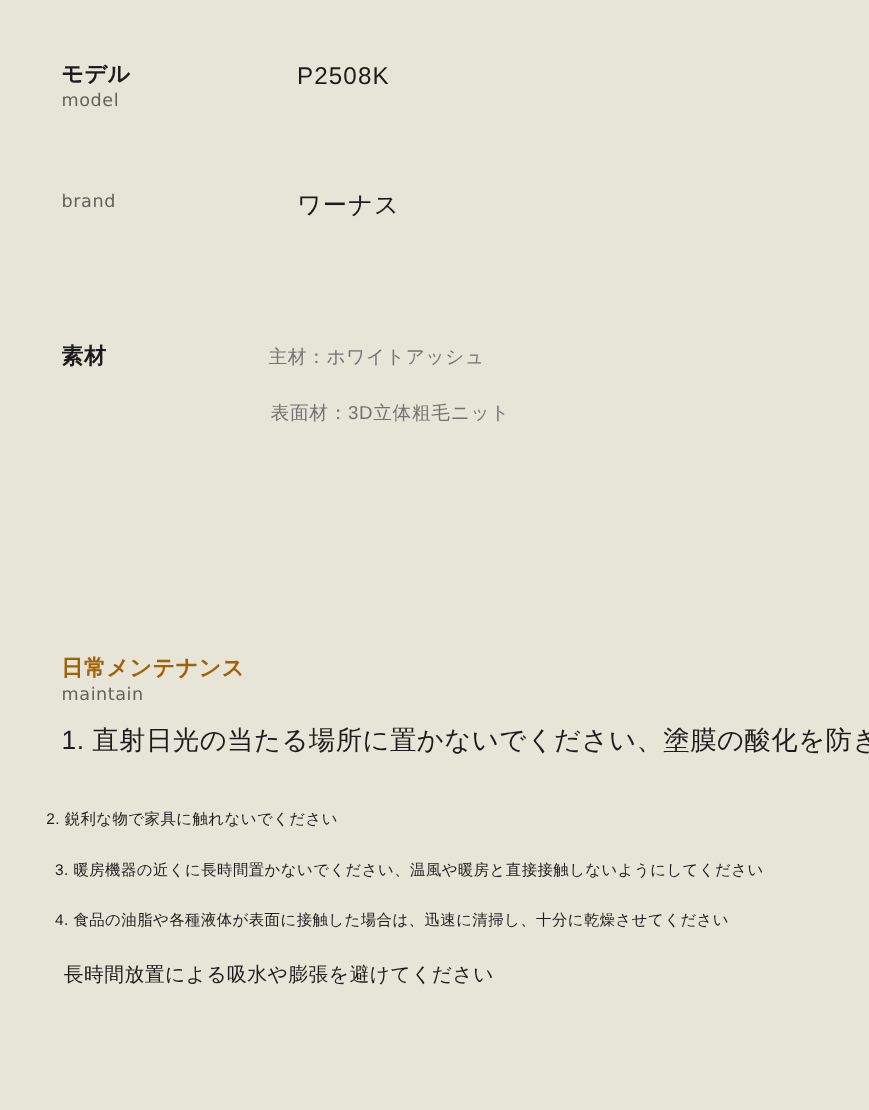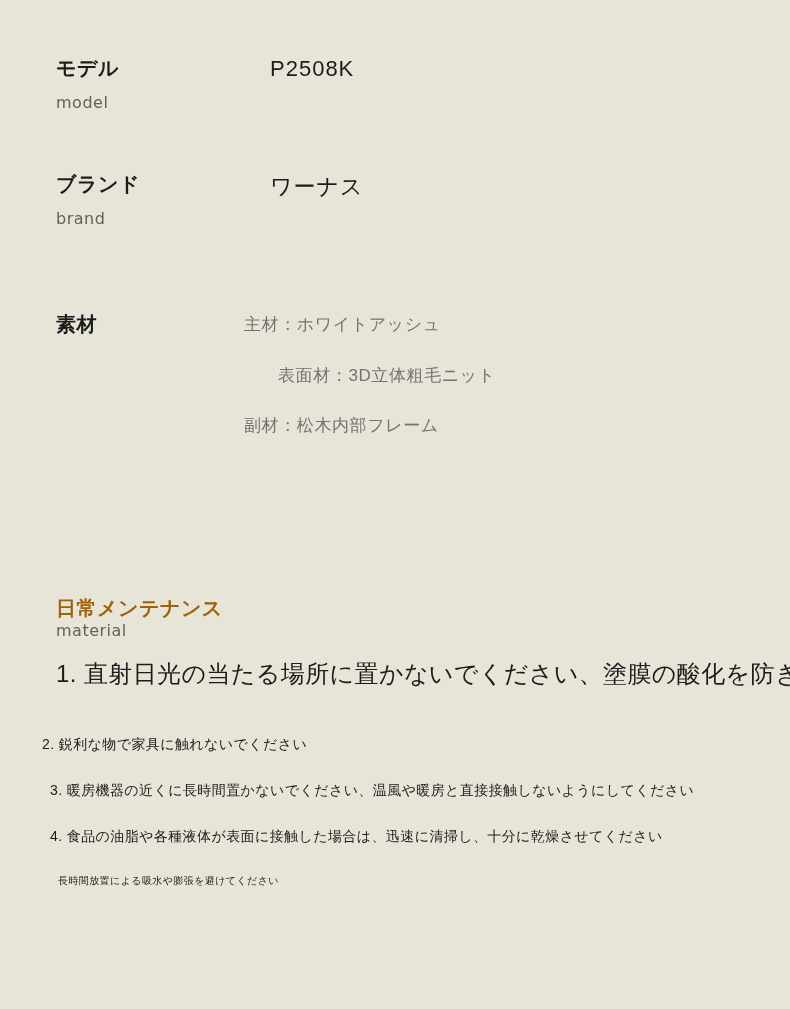--- a/index.html
+++ b/index.html
@@ -50,7 +50,6 @@
     color: #4a4a44;
     font-family: "DejaVu Sans", sans-serif;
     opacity: 0.85;
-    margin-top: 12px;
   }
   .spec-value {
     position: absolute;

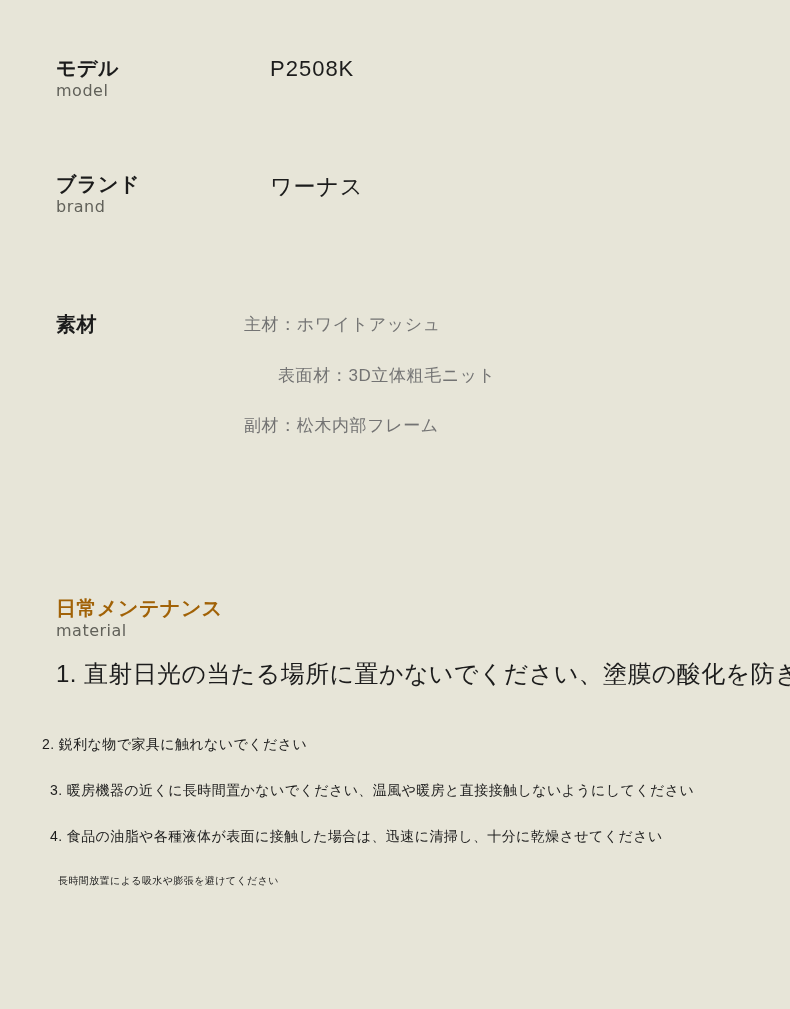--- a/index.html
+++ b/index.html
@@ -166,7 +166,6 @@
 
   <div class="spec-row" style="top:172px;">
     <div class="spec-label">
-      <span class="jp">ブランド</span>
       <span class="en">brand</span>
     </div>
     <div class="spec-value">ワーナス</div>

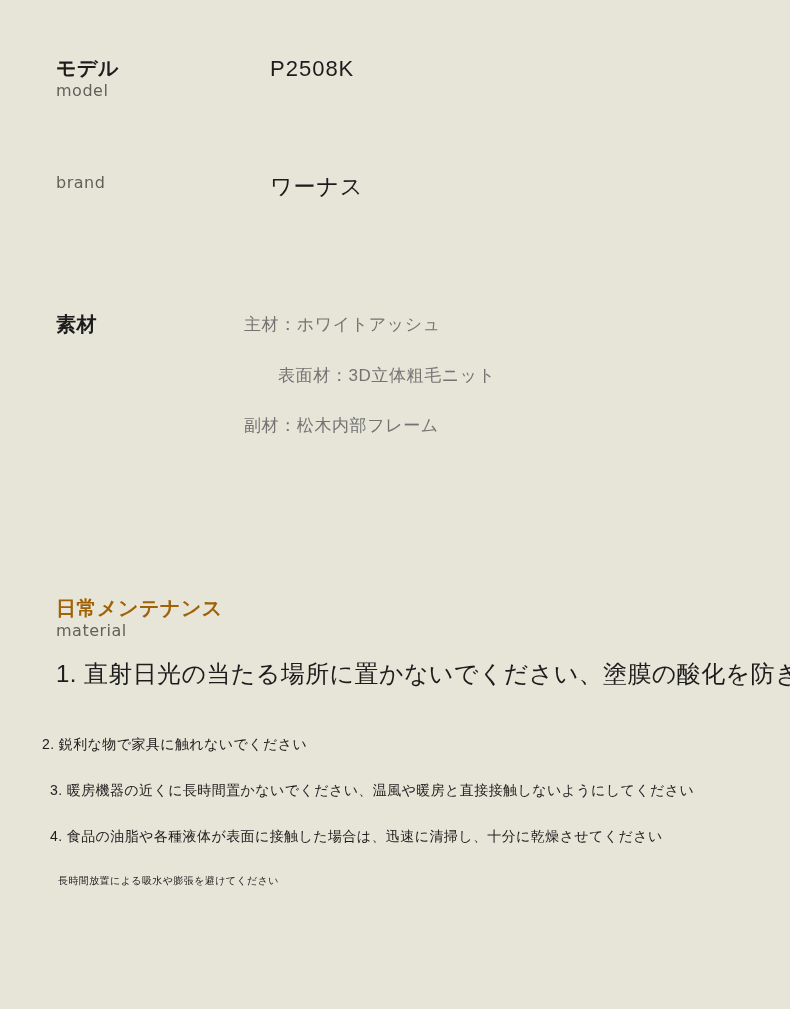--- a/index.html
+++ b/index.html
@@ -80,7 +80,6 @@
   }
   .material-item.indent {
     padding-left: 2px;
-    margin-left: 32px;
   }
 
   

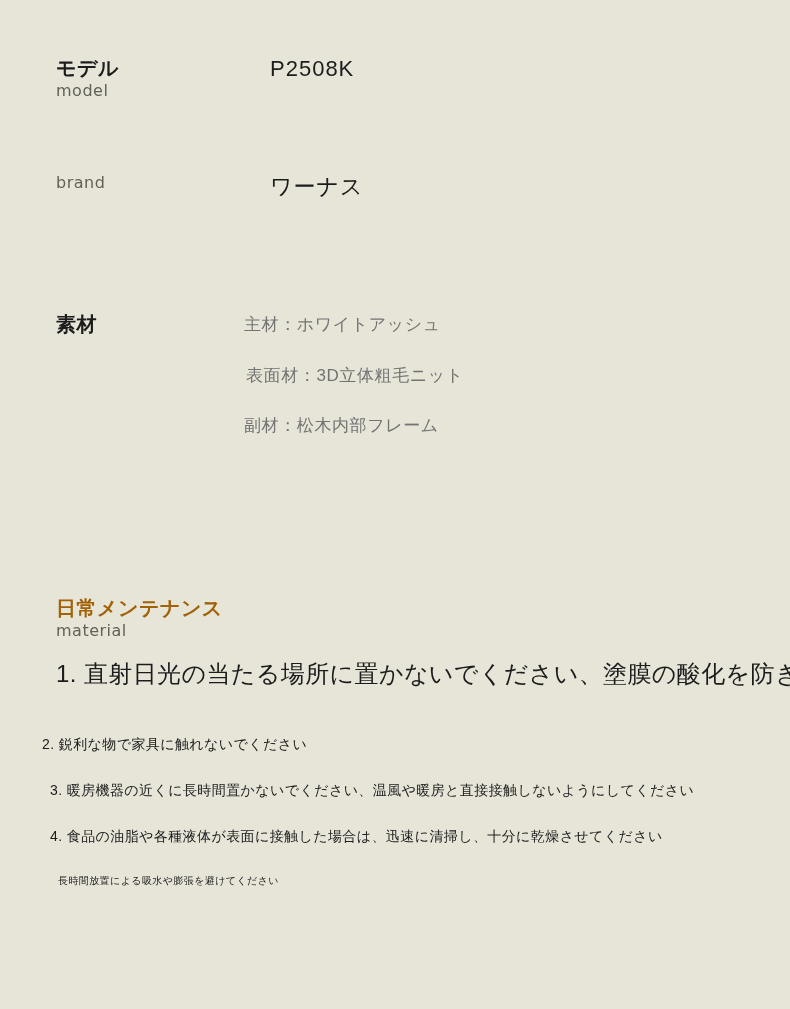--- a/index.html
+++ b/index.html
@@ -177,7 +177,6 @@
     <div class="material-list">
       <div class="material-item">主材：ホワイトアッシュ</div>
       <div class="material-item indent">表面材：3D立体粗毛ニット</div>
-      <div class="material-item">副材：松木内部フレーム</div>
     </div>
   </div>
 

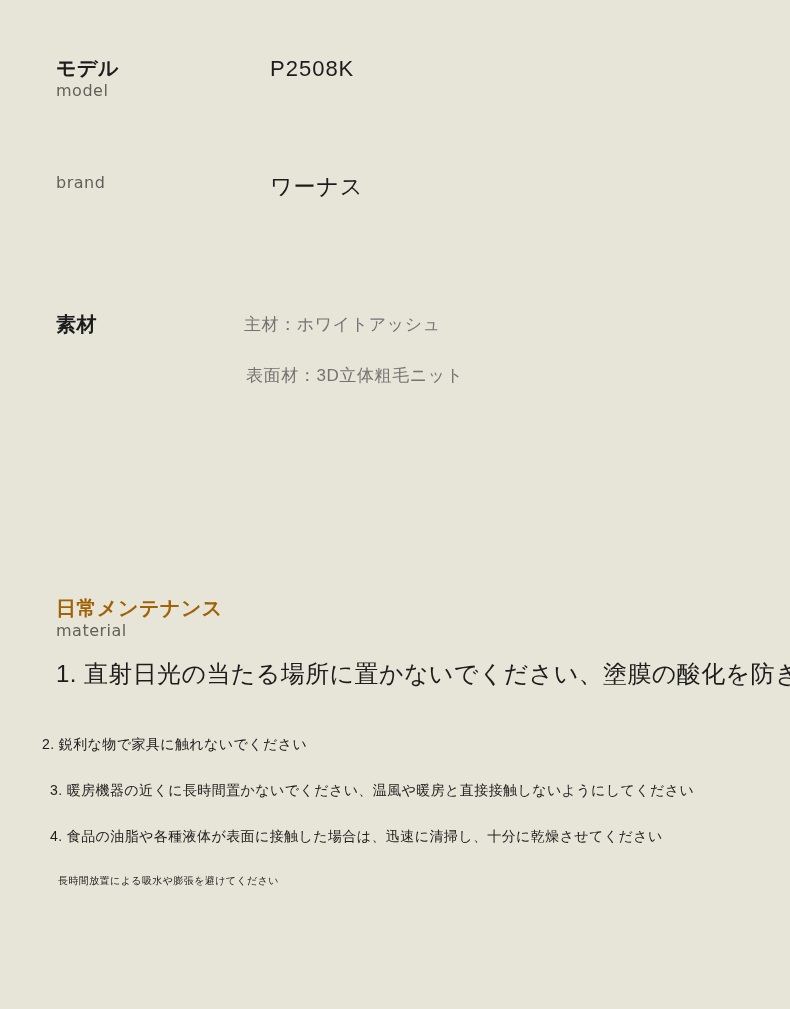--- a/index.html
+++ b/index.html
@@ -182,7 +182,7 @@
 
   <div class="maint-head">
     <span class="jp">日常メンテナンス</span>
-    <span class="en">material</span>
+    <span class="en">maintain</span>
   </div>
 
   <div class="maint-list">

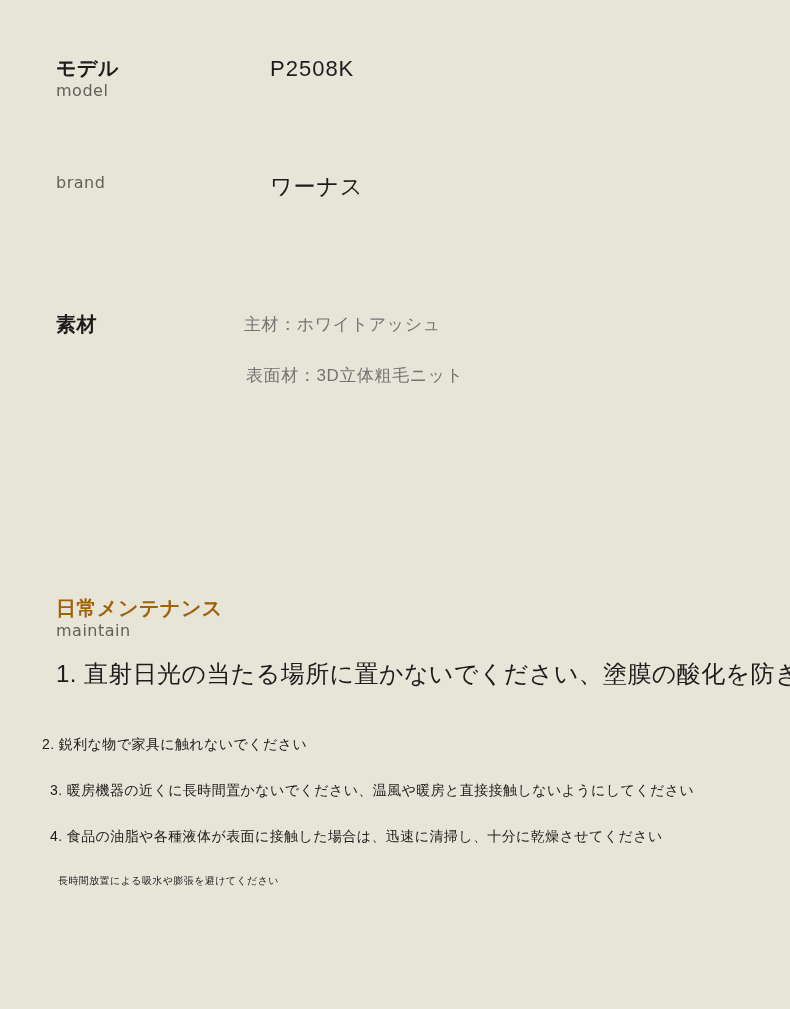--- a/index.html
+++ b/index.html
@@ -147,7 +147,7 @@
     position: absolute;
     left: 58px;
     top: 216px;
-    font-size: 10px;
+    font-size: 18px;
   }
 </style>
 </head>

